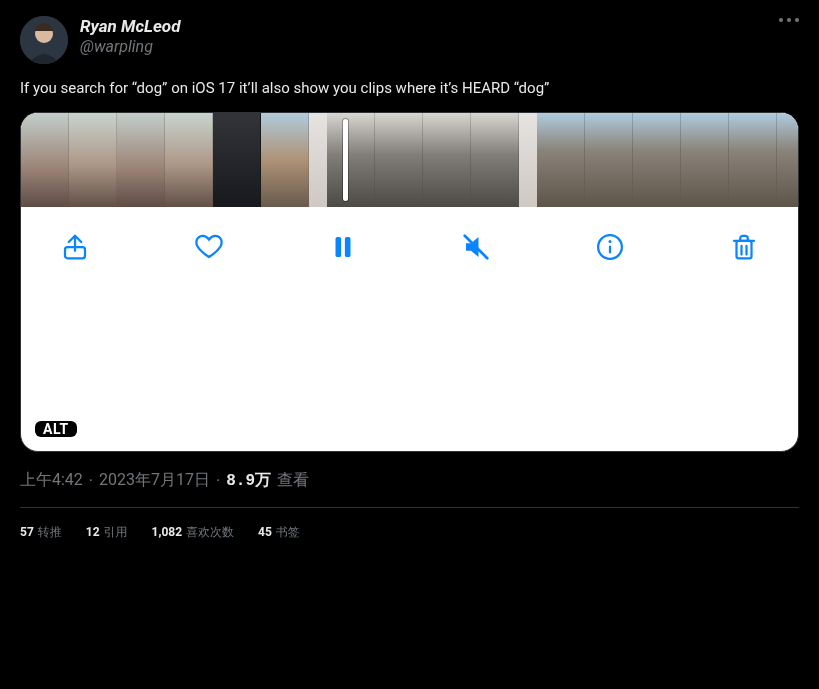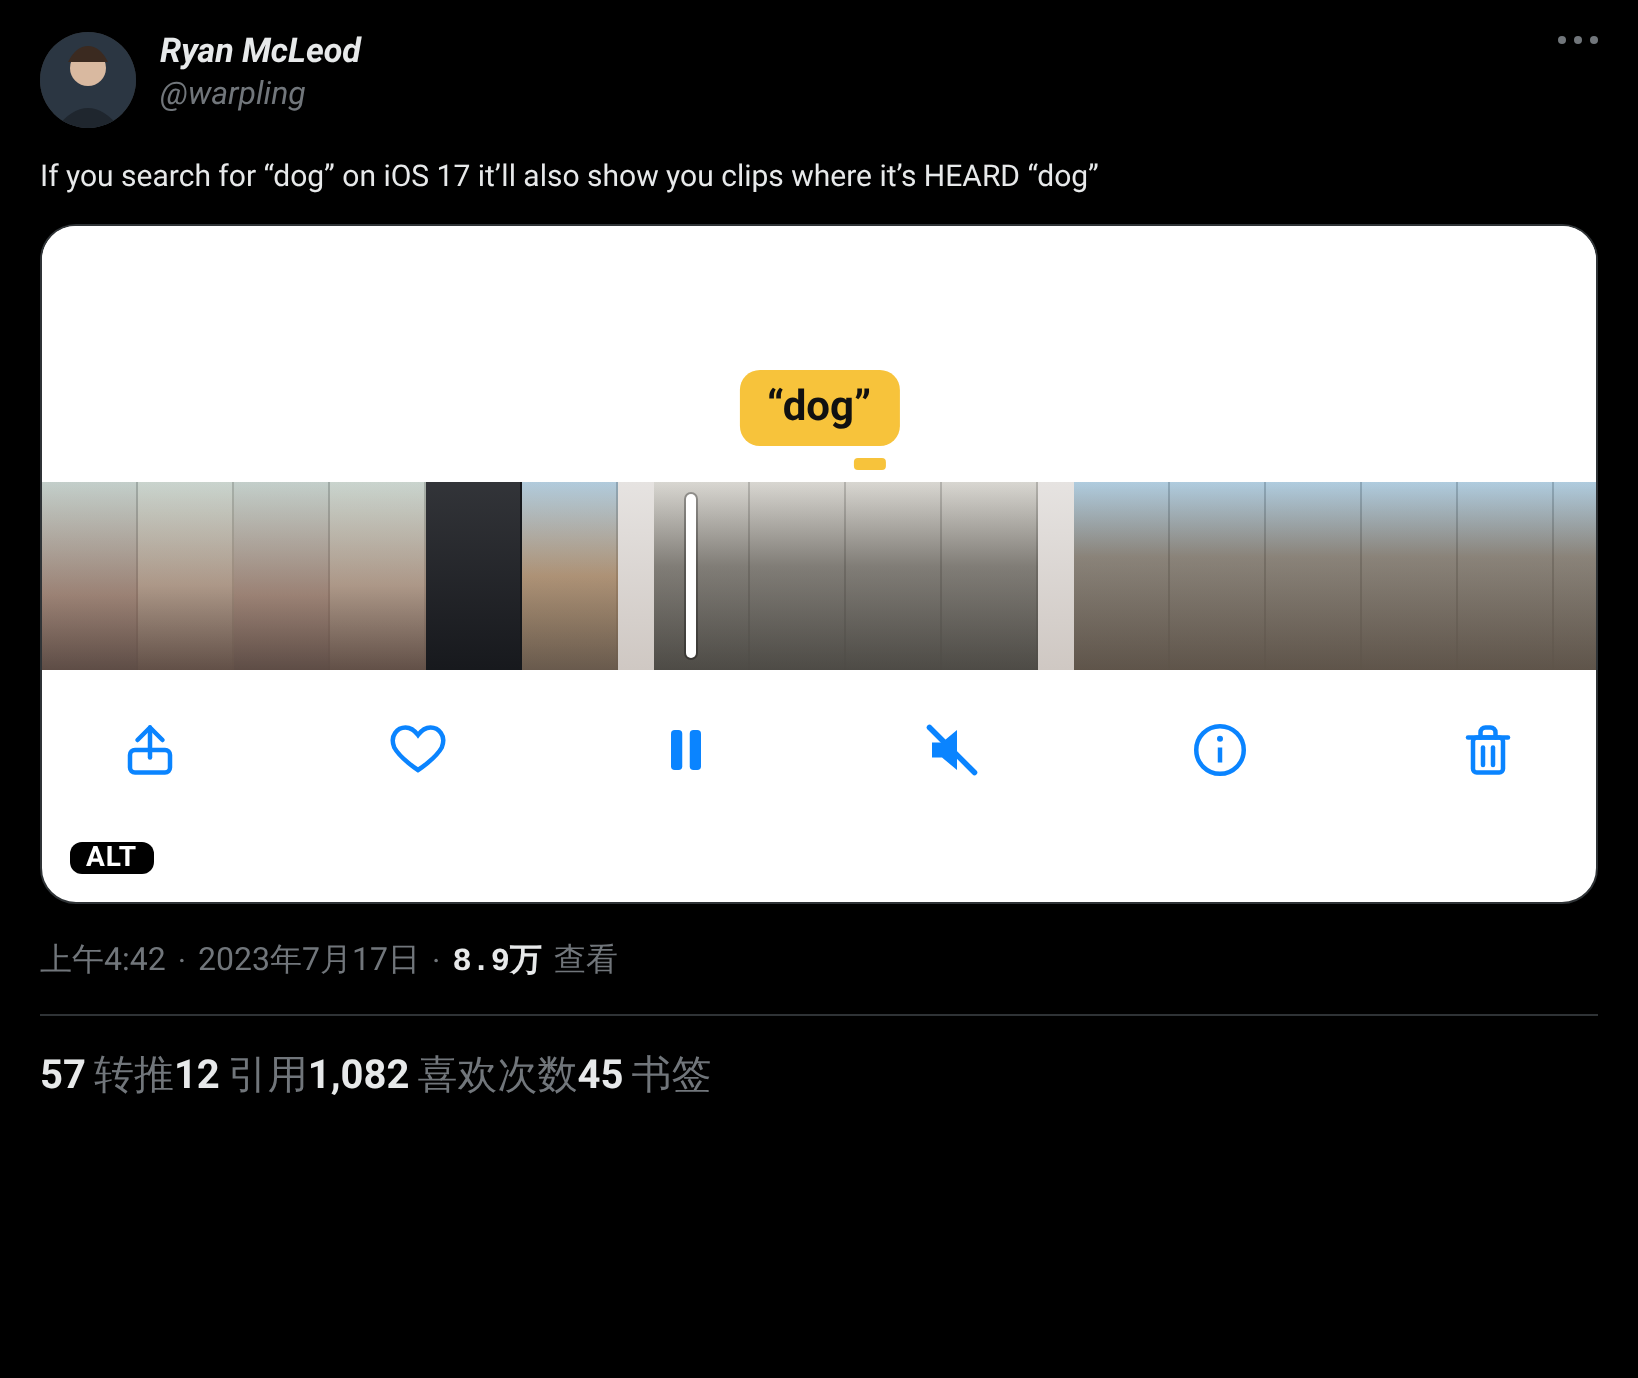--- a/index.html
+++ b/index.html
@@ -200,12 +200,6 @@
 
 
   <div class="media-card">
-    <div class="card-top">
-      <div class="bubble">
-        <div class="bubble-pill">“dog”</div>
-        <div class="bubble-tick"></div>
-      </div>
-    </div>
 
     <div class="timeline">
       <div class="clip-group">

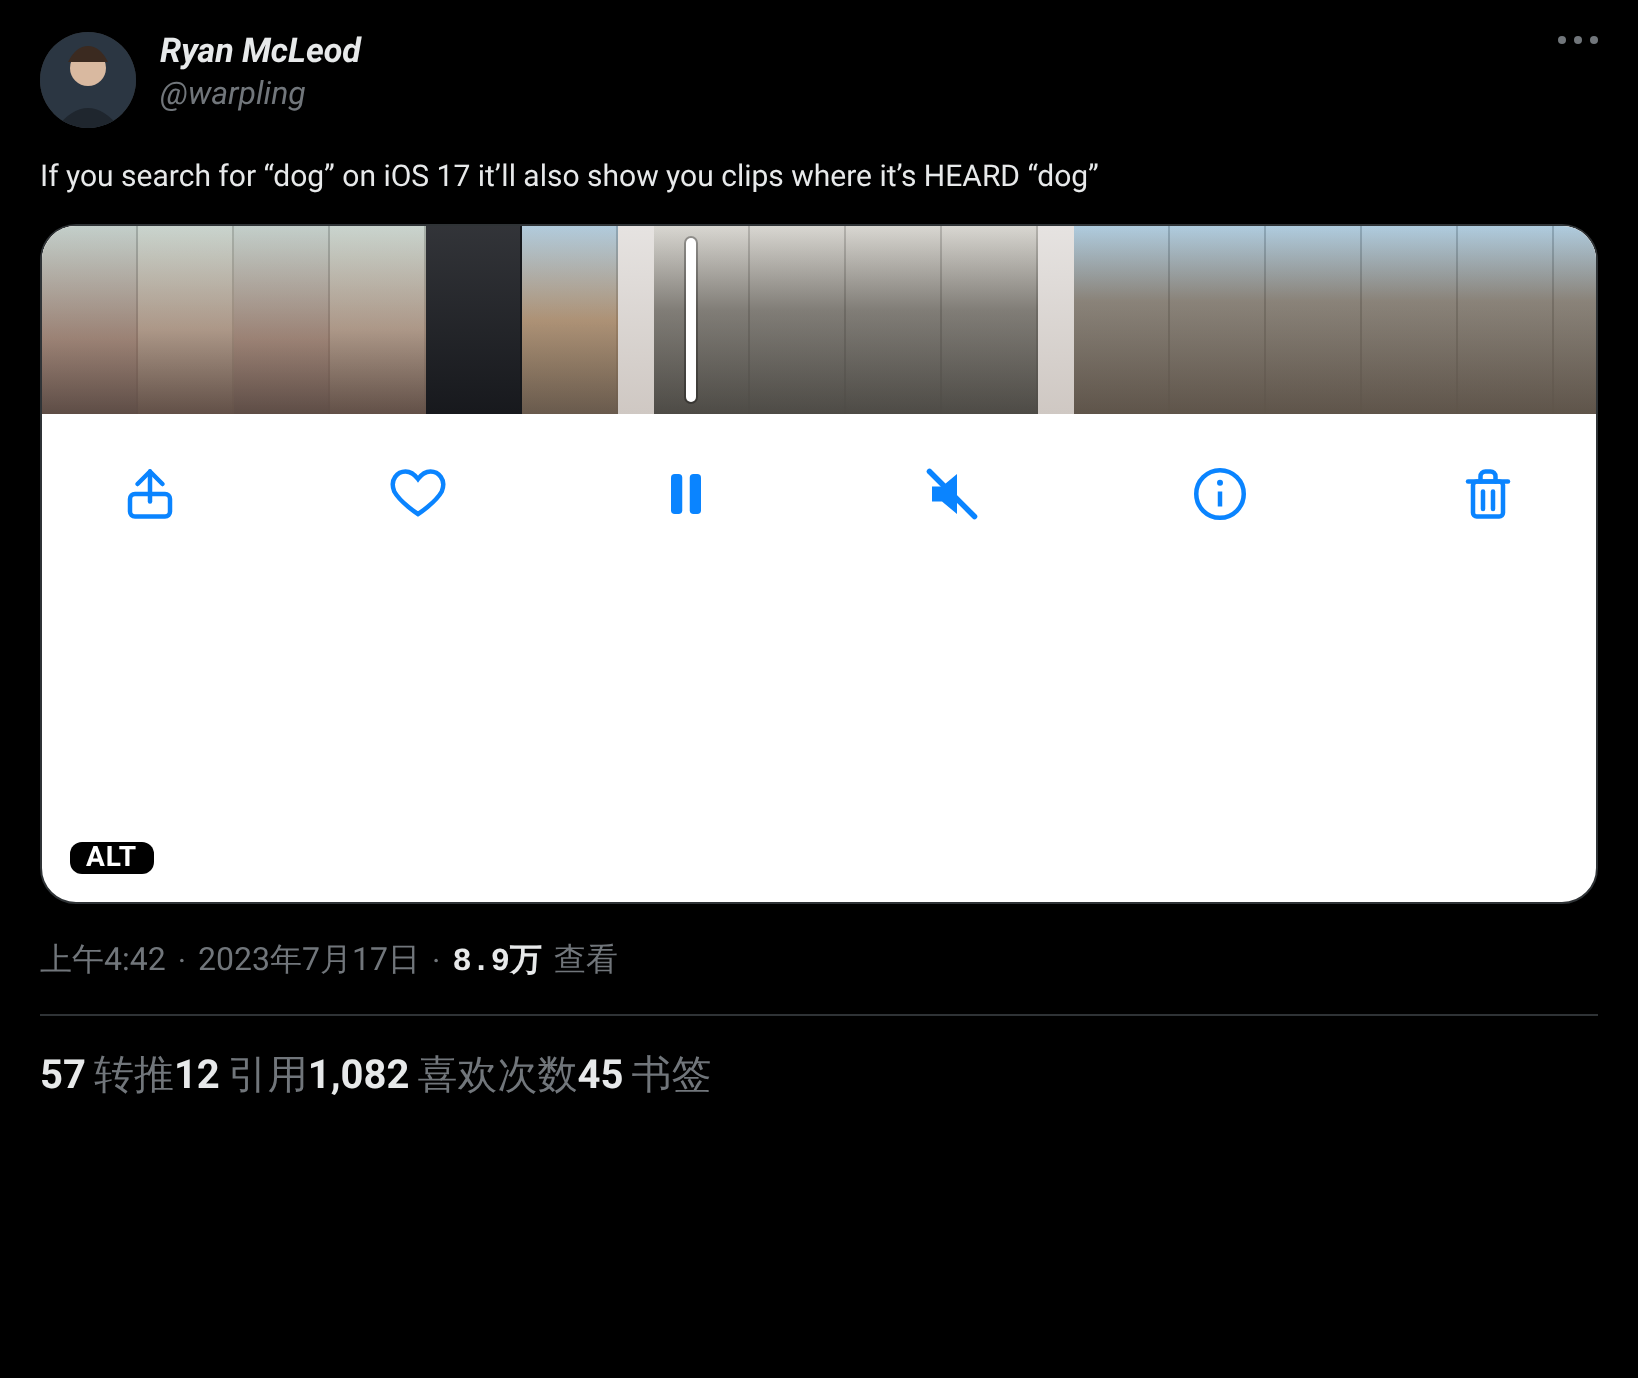--- a/index.html
+++ b/index.html
@@ -165,8 +165,9 @@
   }
   .stats {
     display:flex;
+    gap: 24px;
     padding: 16px 0 0 0;
-    font-size: 20px;
+    font-size: 12px;
     color:#71767b;
   }
   .stats .num { color:#e7e9ea; font-weight:700; margin-right:4px; }

